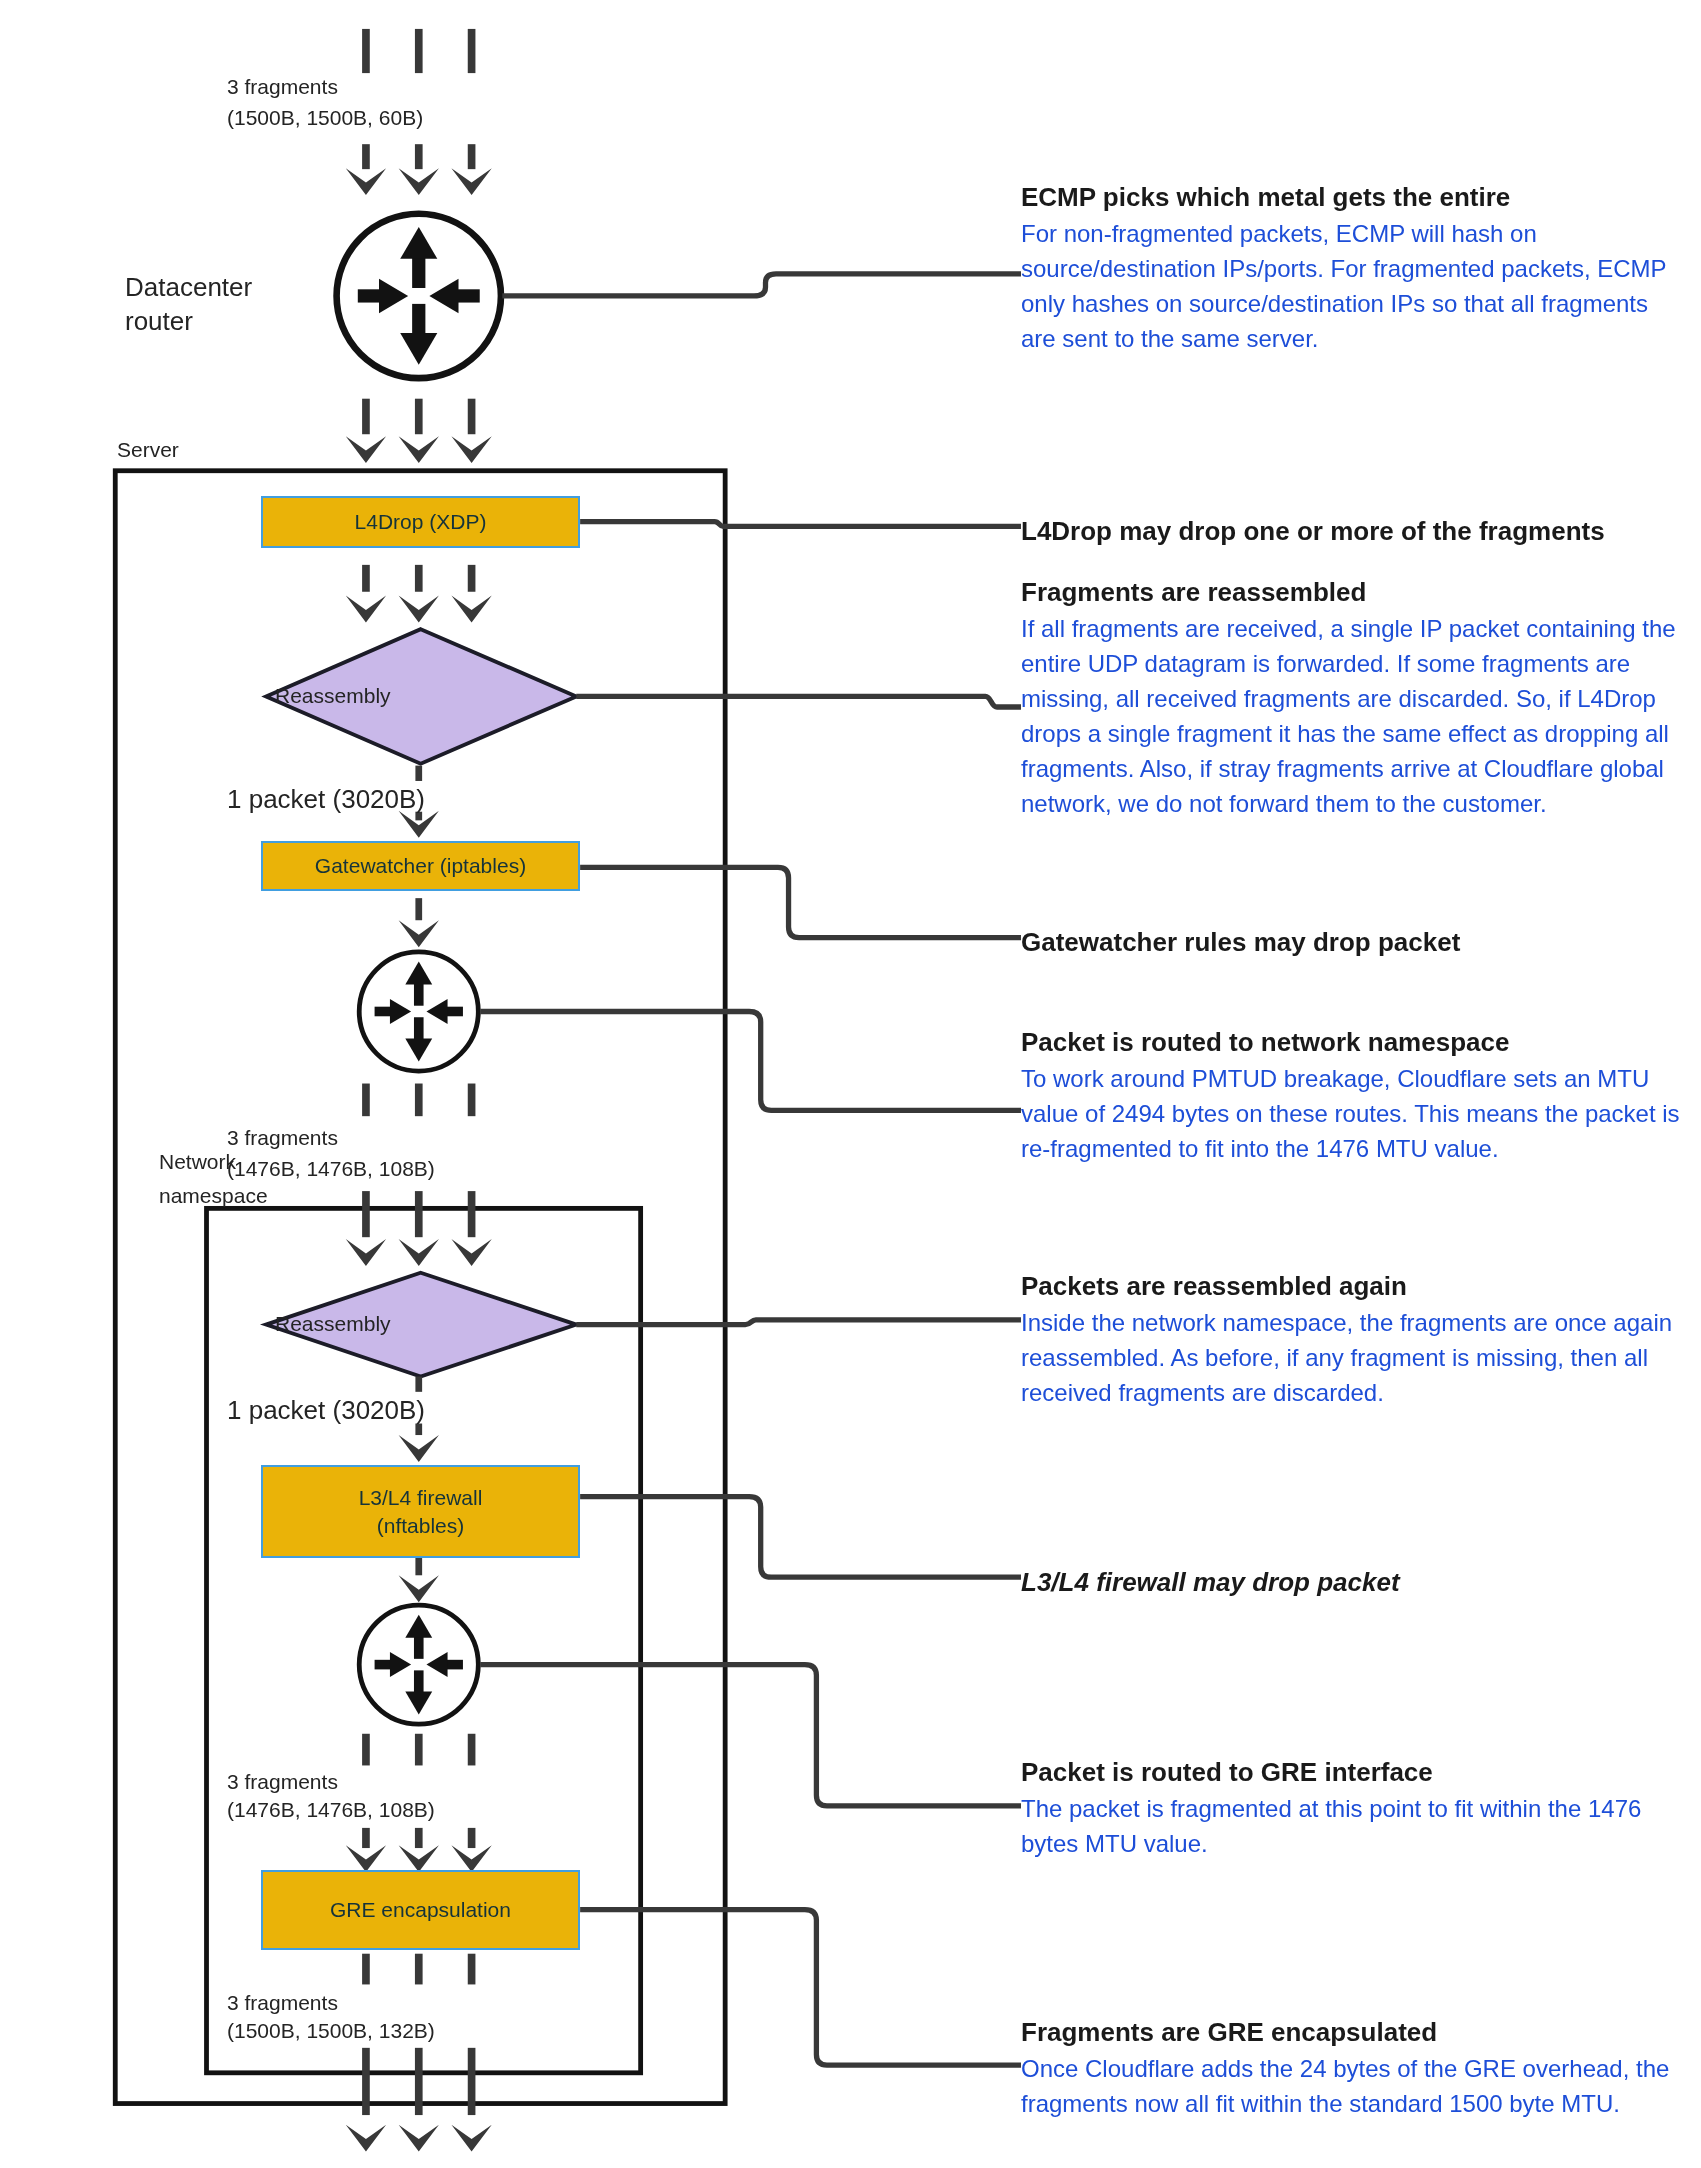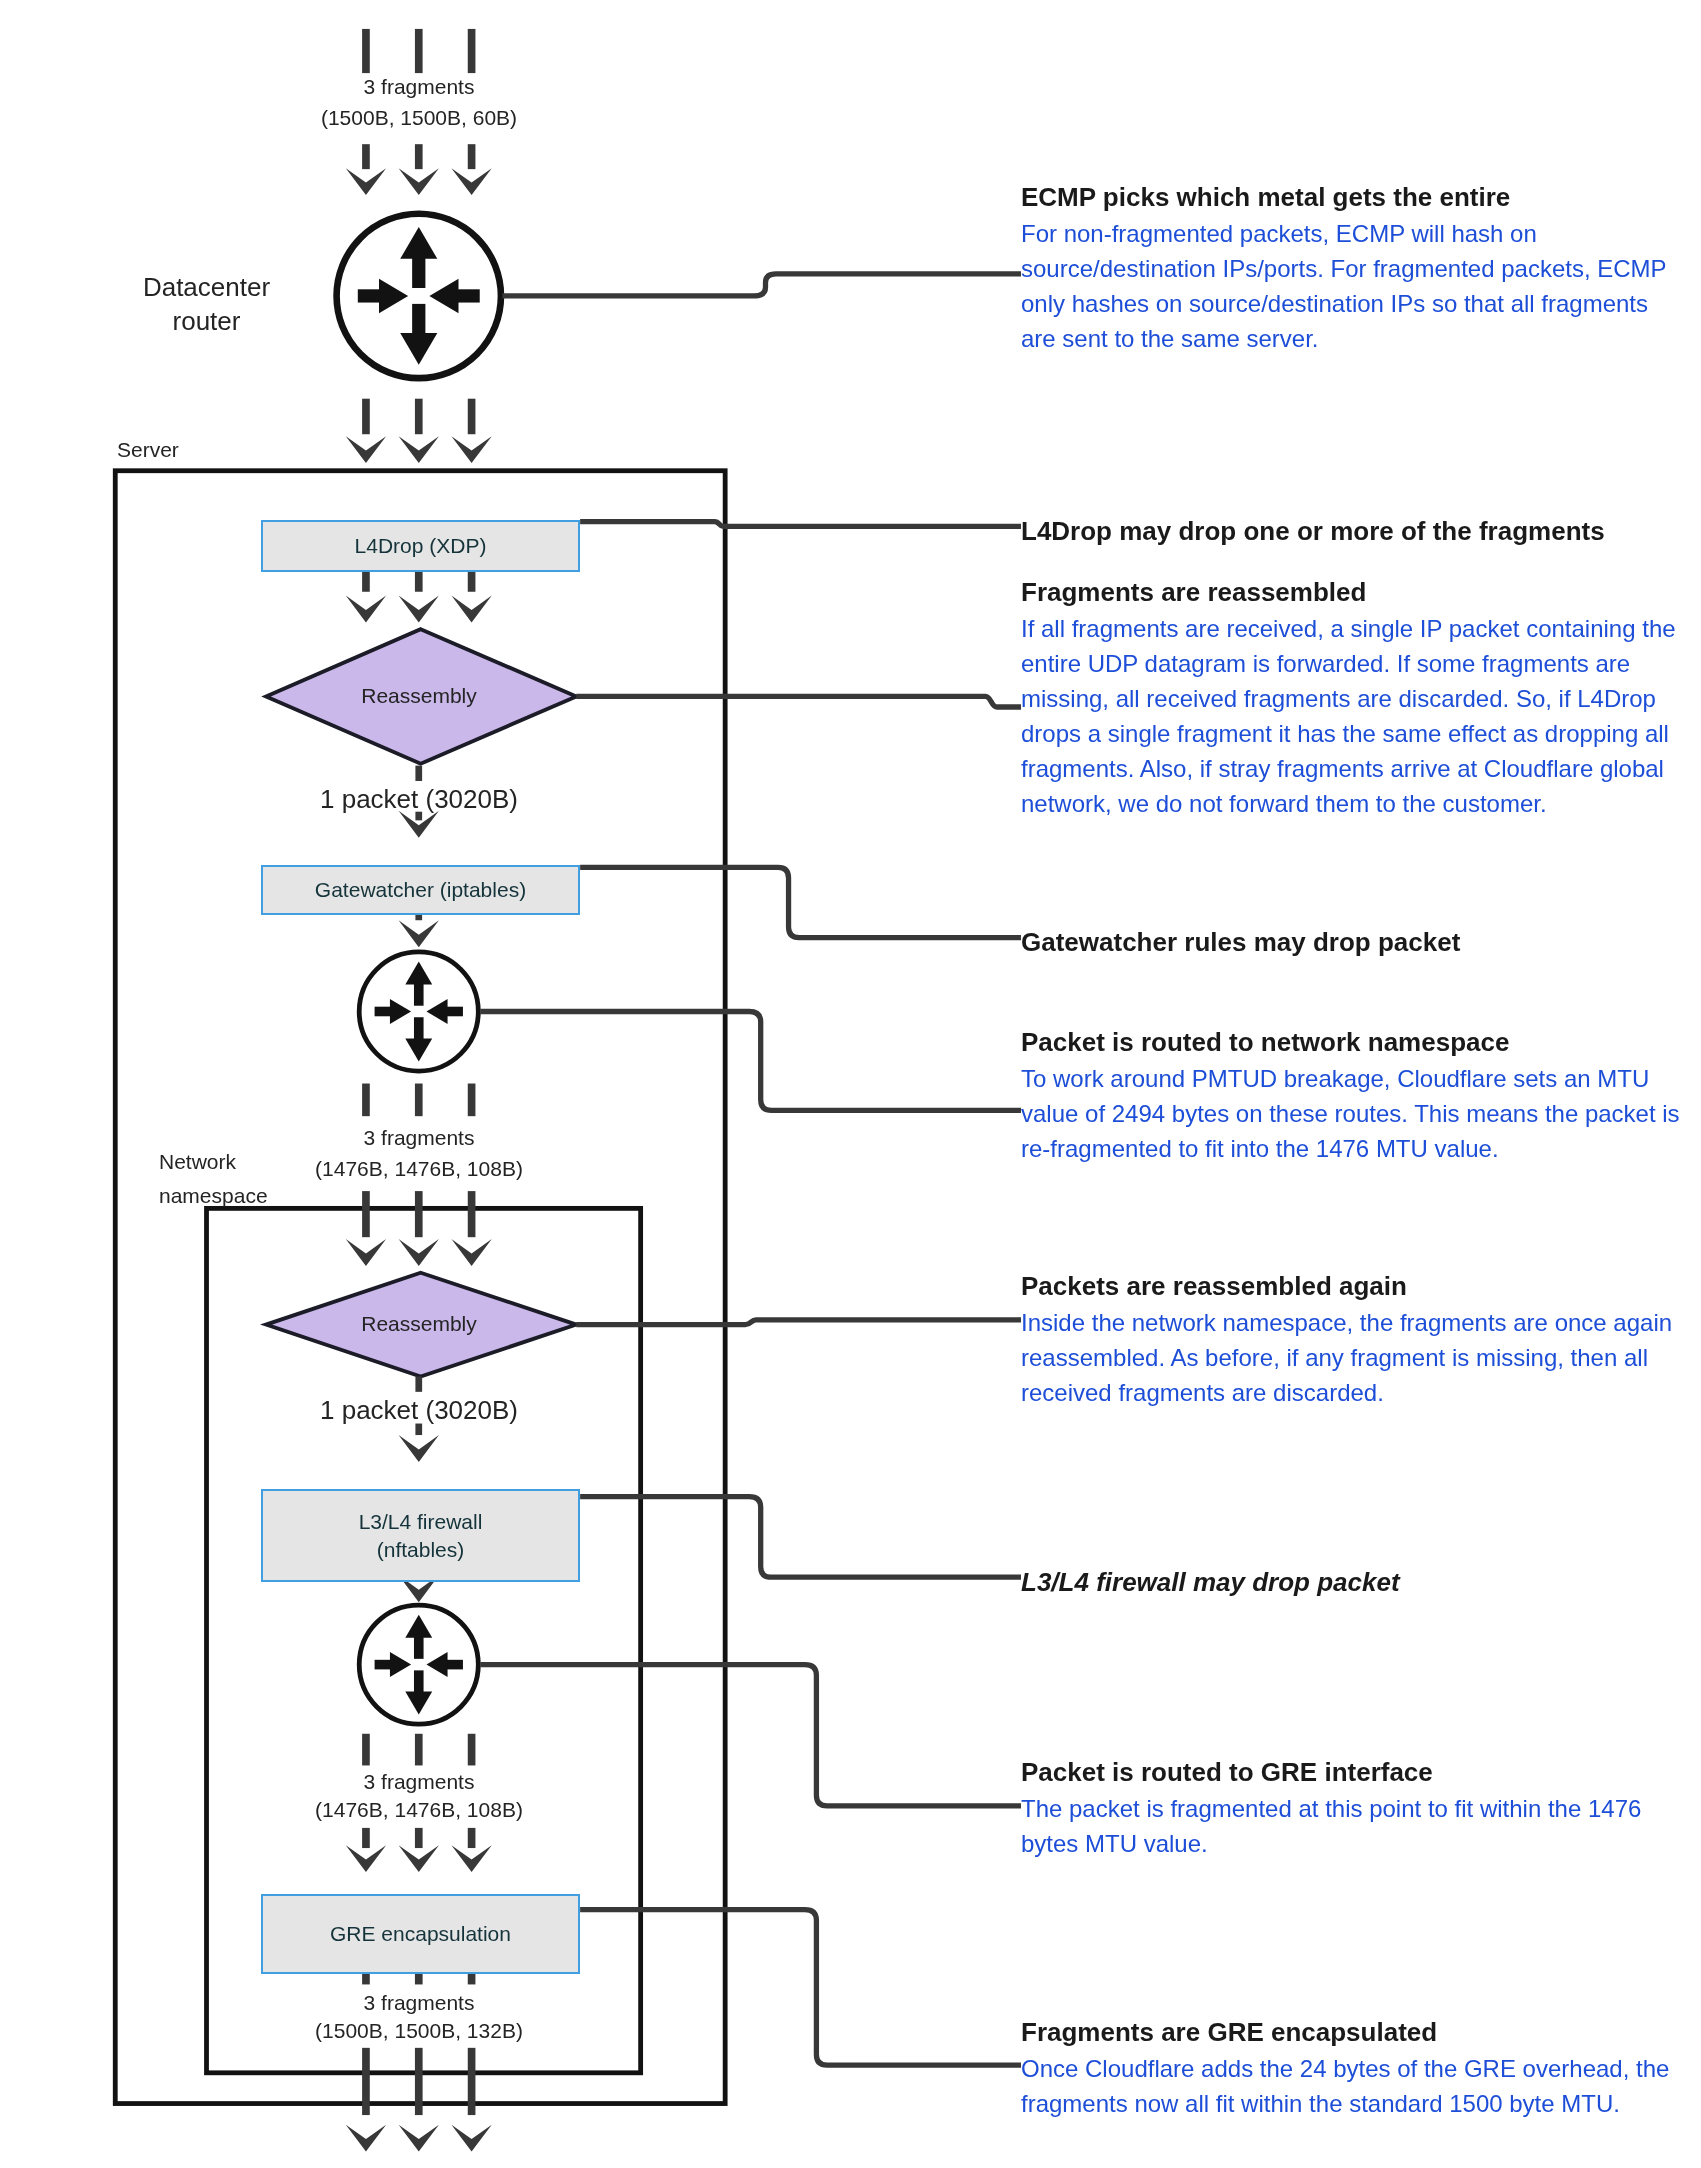--- a/index.html
+++ b/index.html
@@ -7,7 +7,7 @@
   .canvas{position:absolute;inset:0;}
   svg.layer{position:absolute;left:0;top:0;}
   .abs{position:absolute;}
-  .ctr{text-align:center;}
+  .ctr{}
   .dlabel{font-size:21px;color:#242424;}
   .big{font-size:26px;color:#242424;}
   .node{position:absolute;display:flex;flex-direction:column;align-items:center;justify-content:center;

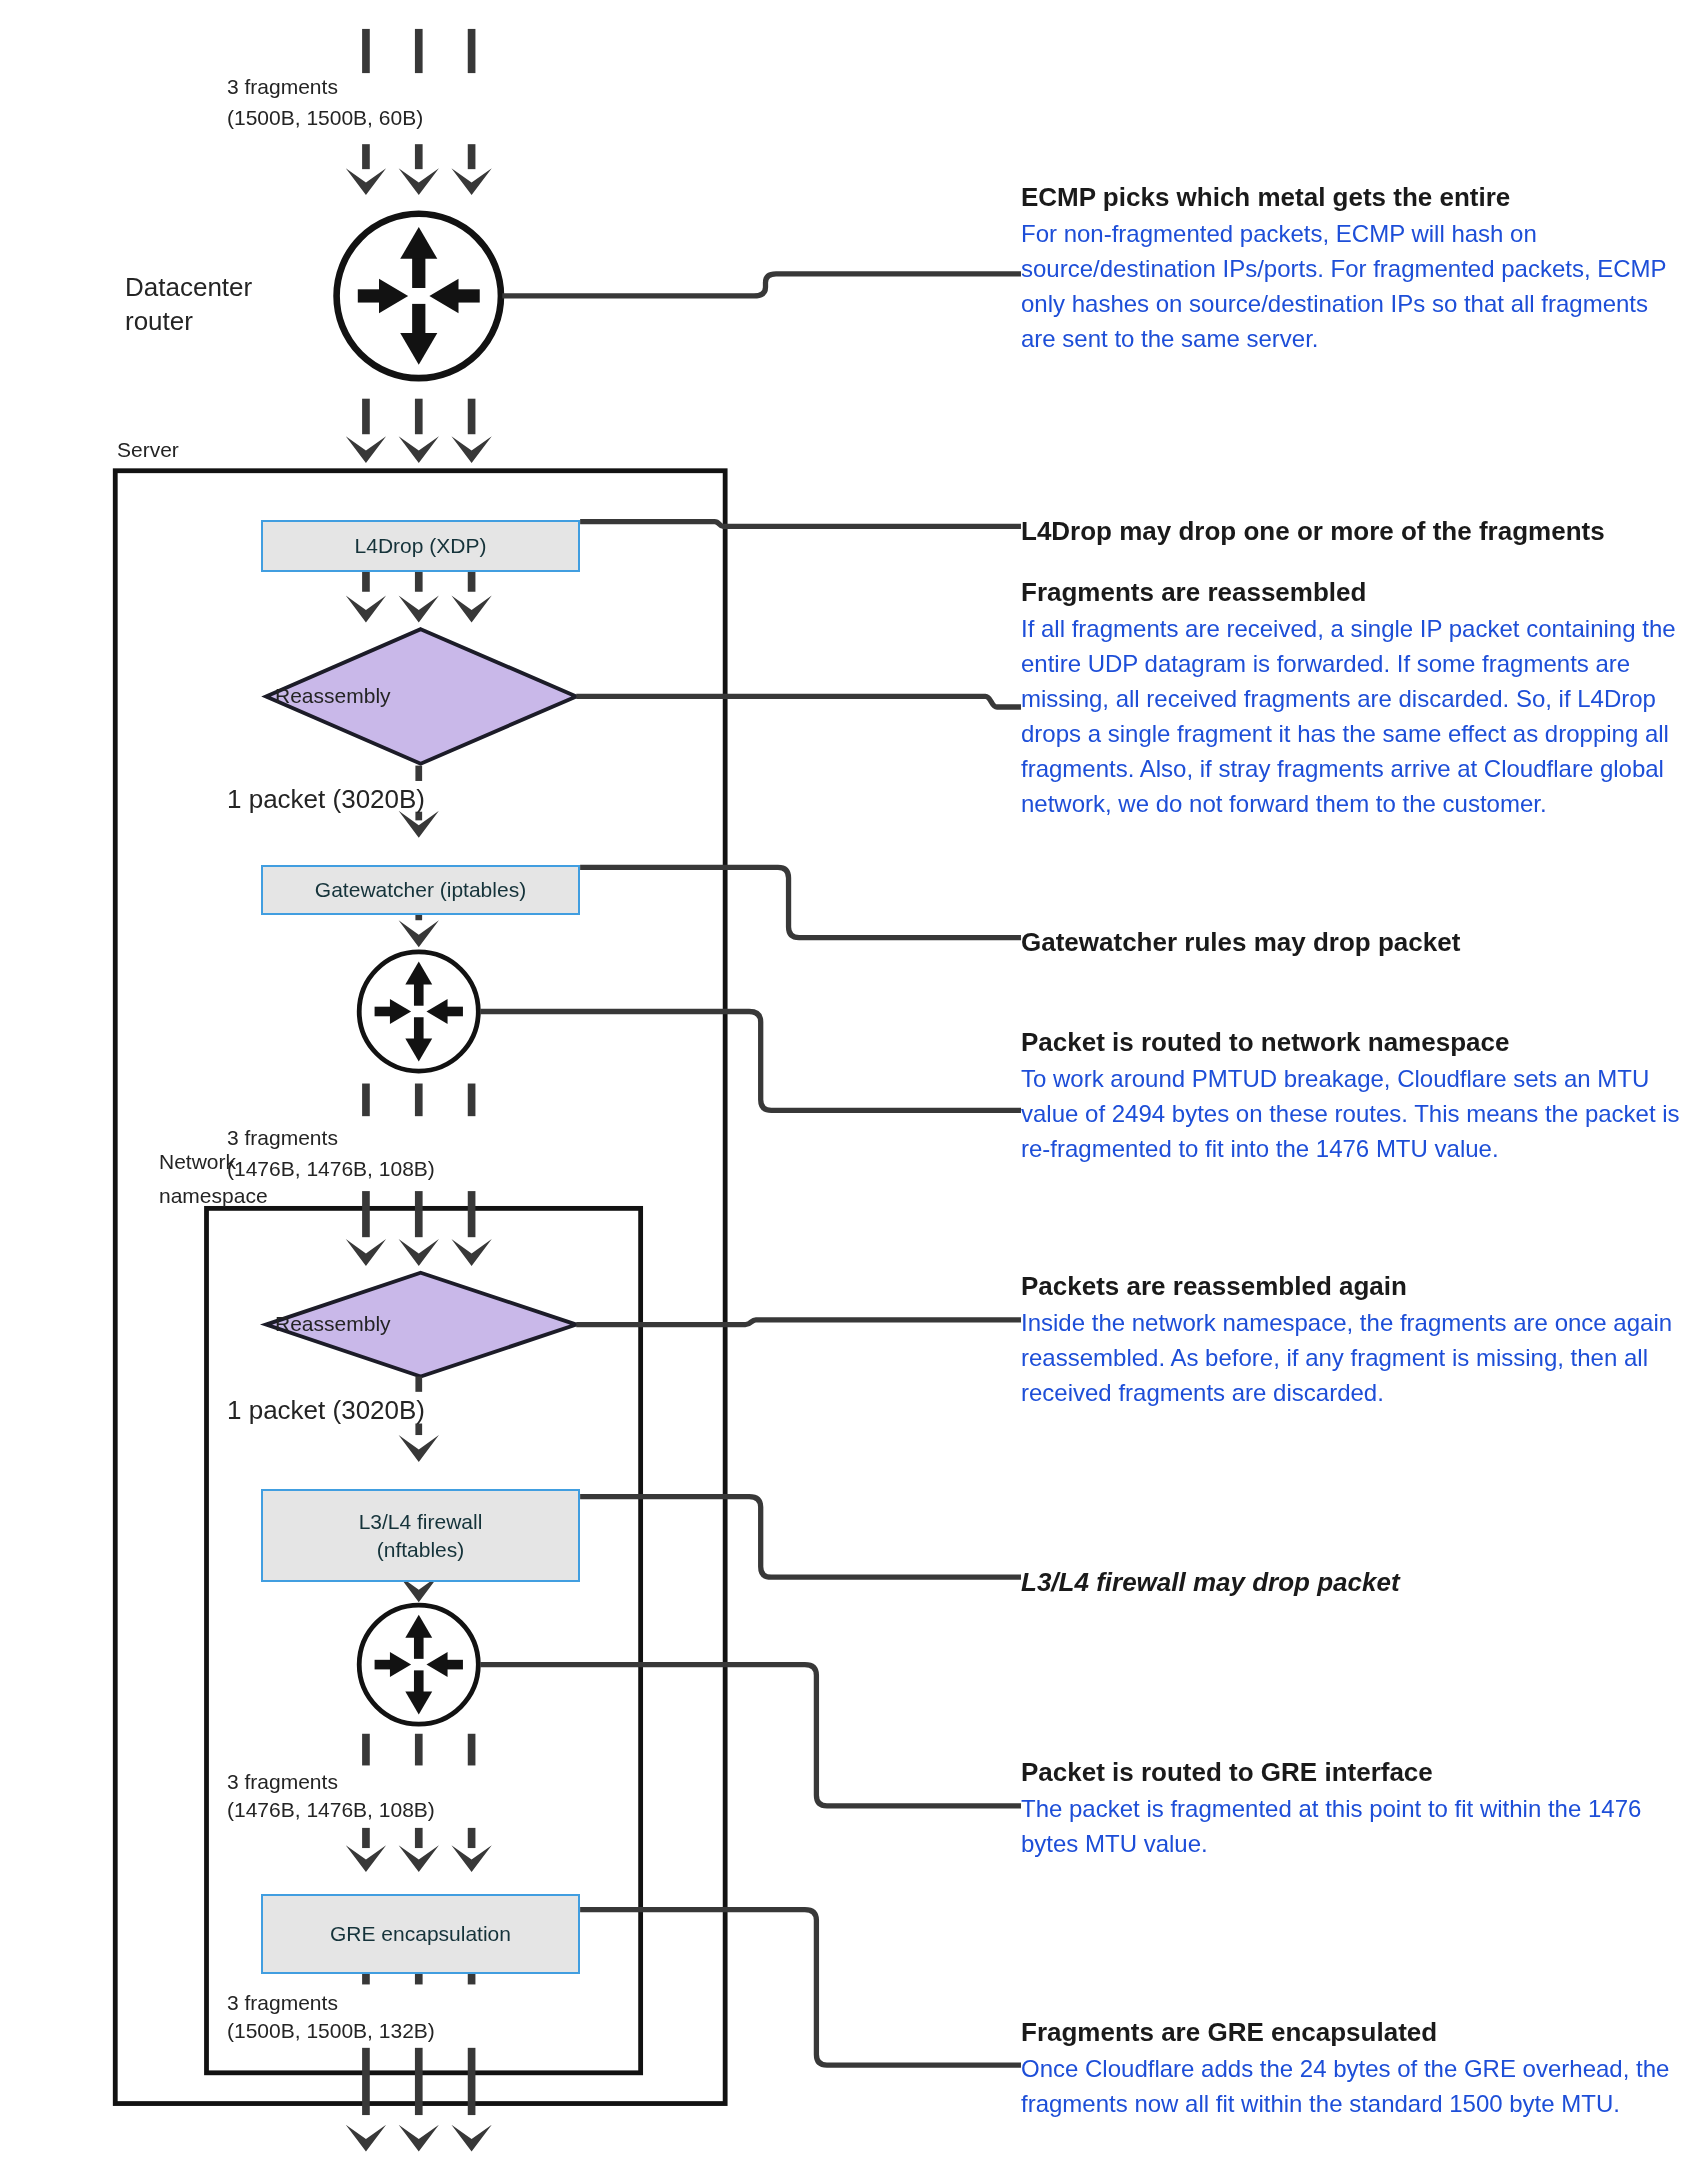--- a/index.html
+++ b/index.html
@@ -11,8 +11,8 @@
   .dlabel{font-size:21px;color:#242424;}
   .big{font-size:26px;color:#242424;}
   .node{position:absolute;display:flex;flex-direction:column;align-items:center;justify-content:center;
-        background:#e5e5e5;border:2.9px solid #419ee0;box-sizing:border-box;
-        font-size:21px;color:#15333a;text-align:center;line-height:1.3;margin-top:24px;}
+        background:#eab308;border:2.9px solid #419ee0;box-sizing:border-box;
+        font-size:21px;color:#15333a;text-align:center;line-height:1.3;}
   .boxlabel{font-size:21px;color:#242424;line-height:1.6;}
   .anno{position:absolute;left:1021px;width:668px;}
   .anno h3{margin:0;font-size:26px;line-height:37px;font-weight:700;color:#1a1a1a;}

